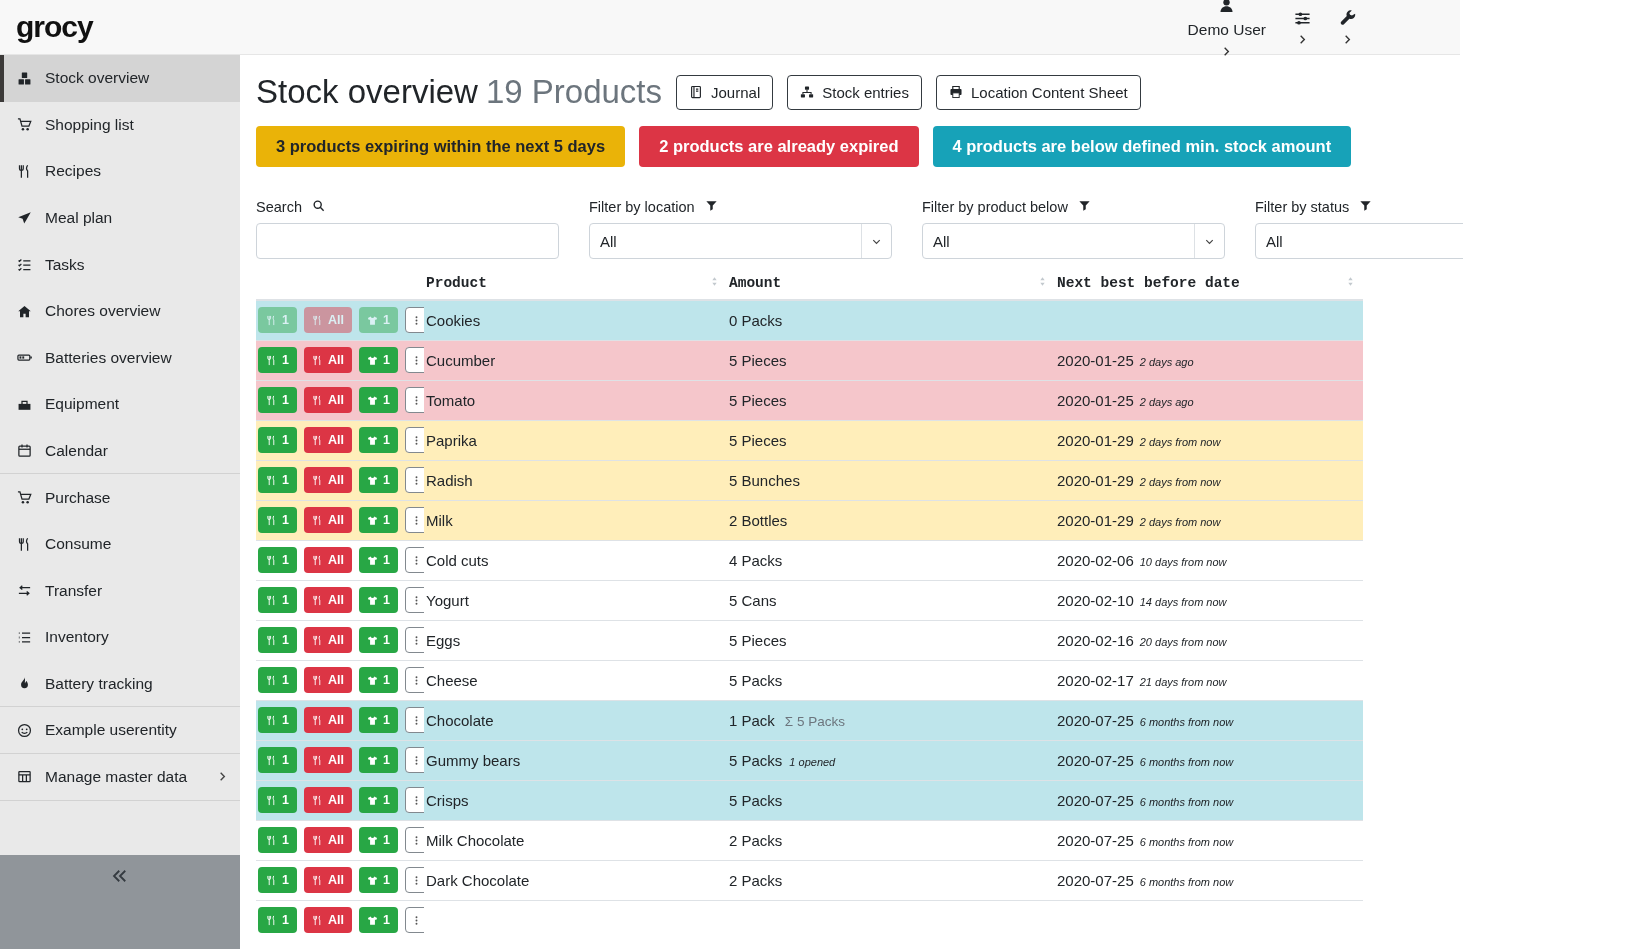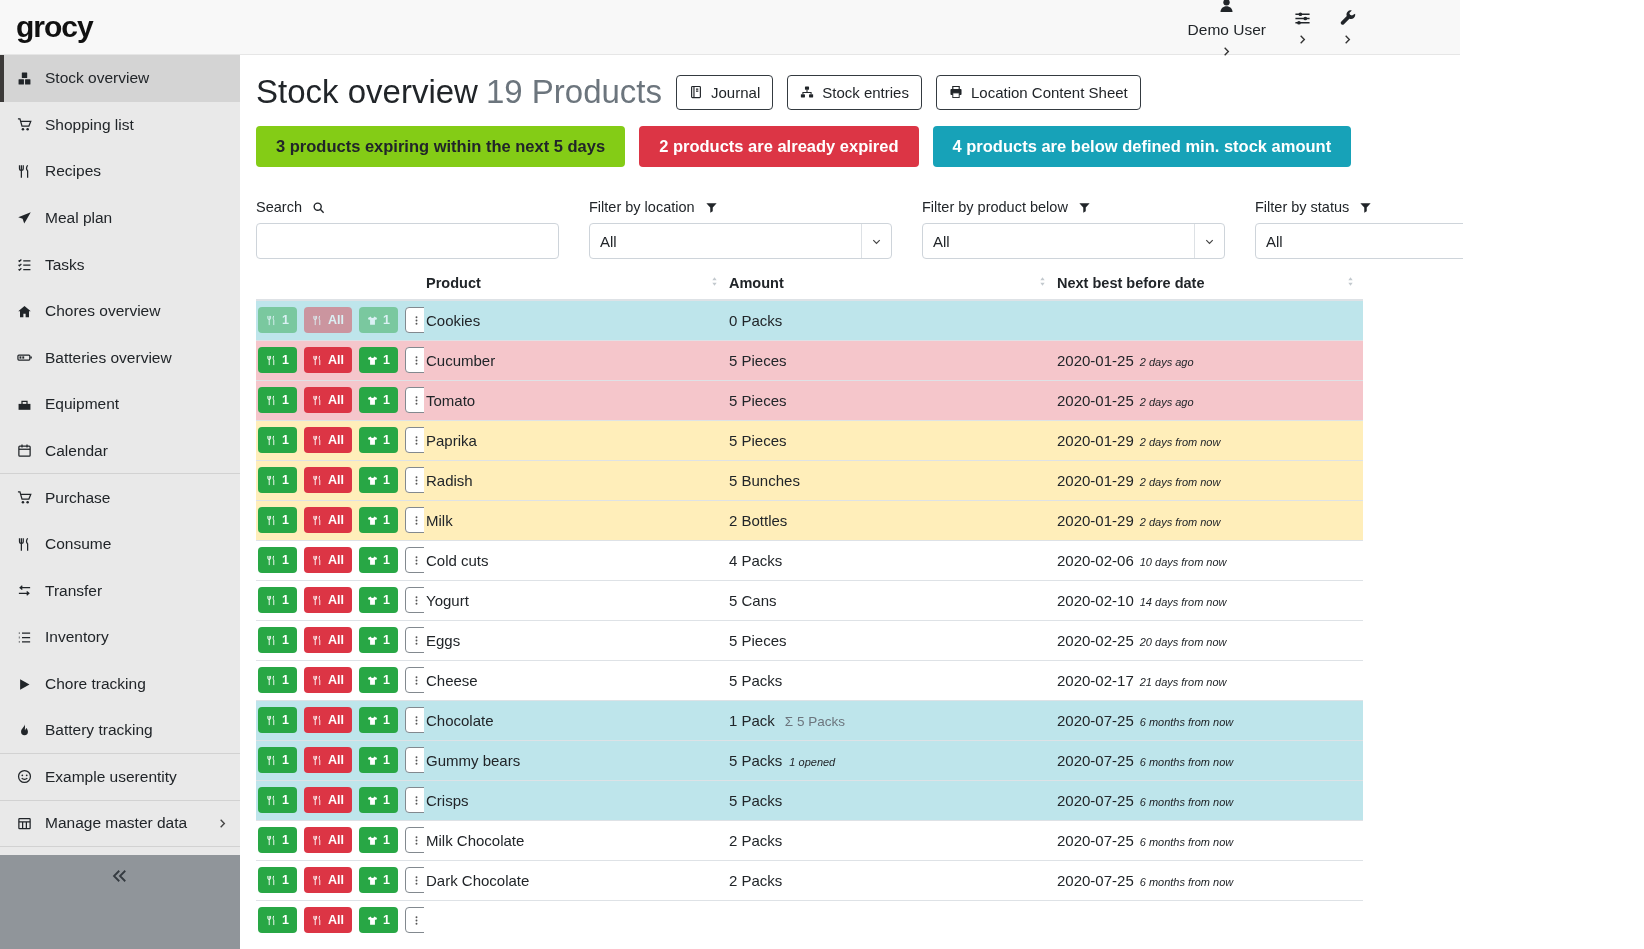--- a/index.html
+++ b/index.html
@@ -347,7 +347,7 @@
   </div>
 
   <div class="alerts" id="alerts-row">
-      <div class="alert-badge" style="background: #84cc16; color: rgb(33, 37, 41);">3 products expiring within the next 5 days</div>
+      <div class="alert-badge" style="background: #eab308; color: rgb(33, 37, 41);">3 products expiring within the next 5 days</div>
       <div class="alert-badge" style="background: rgb(220, 53, 69); color: rgb(255, 255, 255);">2 products are already expired</div>
       <div class="alert-badge" style="background: rgb(23, 162, 184); color: rgb(255, 255, 255);">4 products are below defined min. stock amount</div>
     </div>

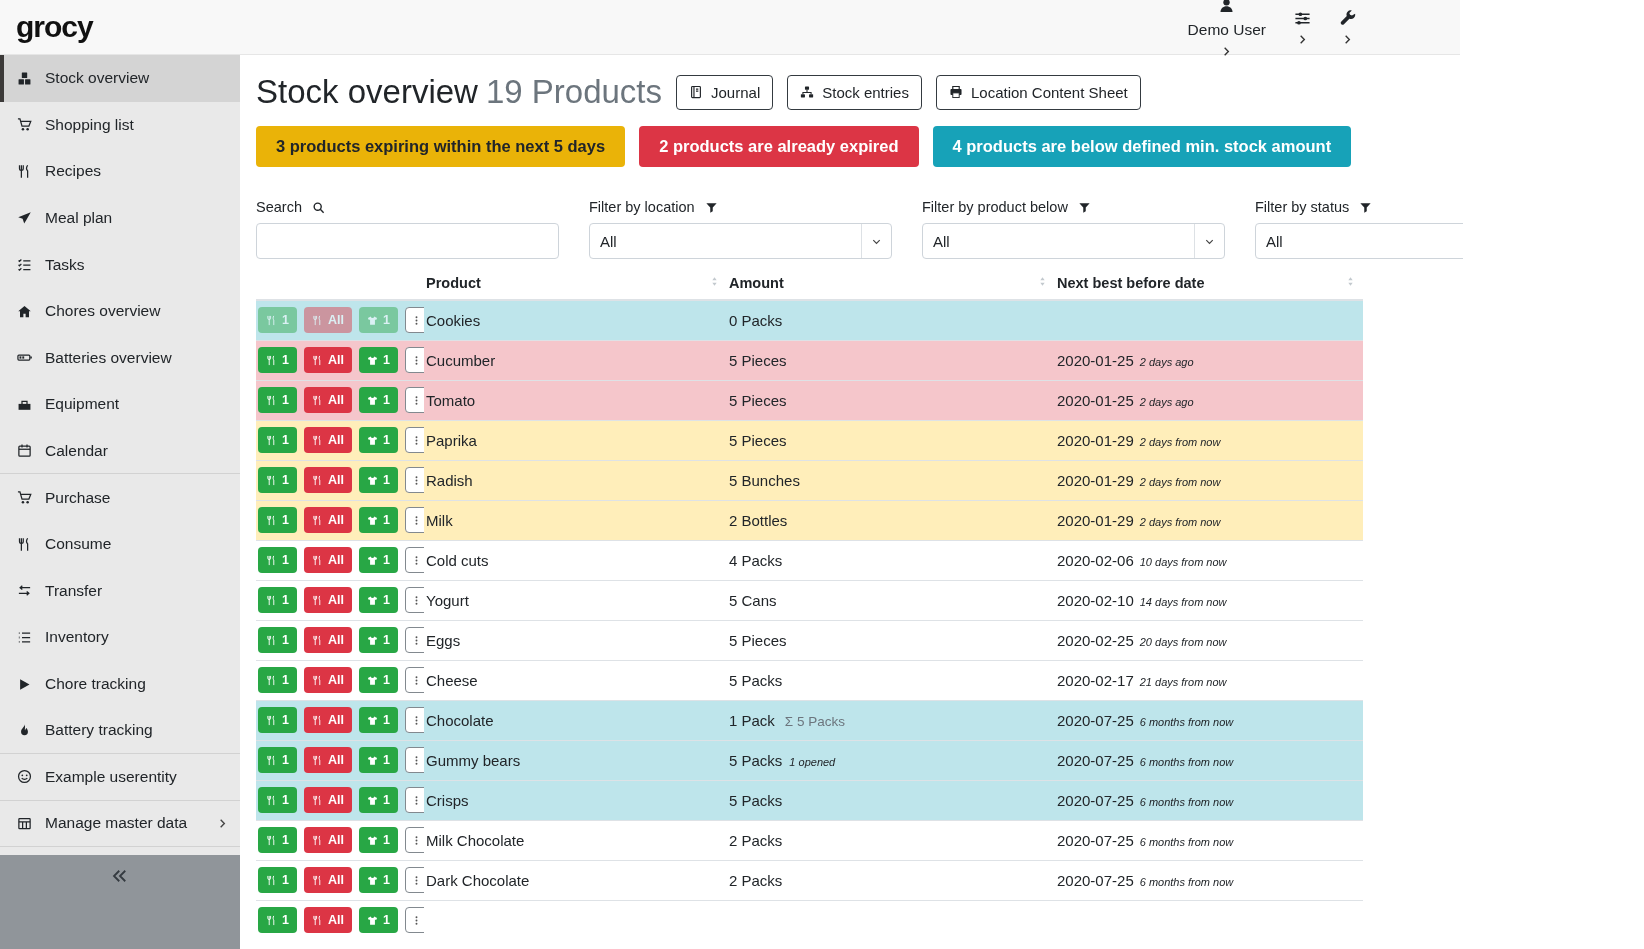--- a/index.html
+++ b/index.html
@@ -47,7 +47,7 @@
                  cursor:pointer; white-space:nowrap; }
 
   .filters { margin-top:32px; display:grid; grid-template-columns:303px 303px 303px 294px; column-gap:30px; }
-  .f-label { display:flex; align-items:center; gap:10px; font-size:14.5px; margin-bottom:8px; }
+  .f-label { display:flex; align-items:flex-start; gap:10px; font-size:14.5px; margin-bottom:8px; }
   .f-label .icn svg { width:13px; height:13px; display:block; }
   .f-input { width:100%; height:36px; border:1px solid #ced4da; border-radius:4px; background:#fff;
              font-size:15px; padding:0 10px; font-family:"Liberation Sans", sans-serif; }

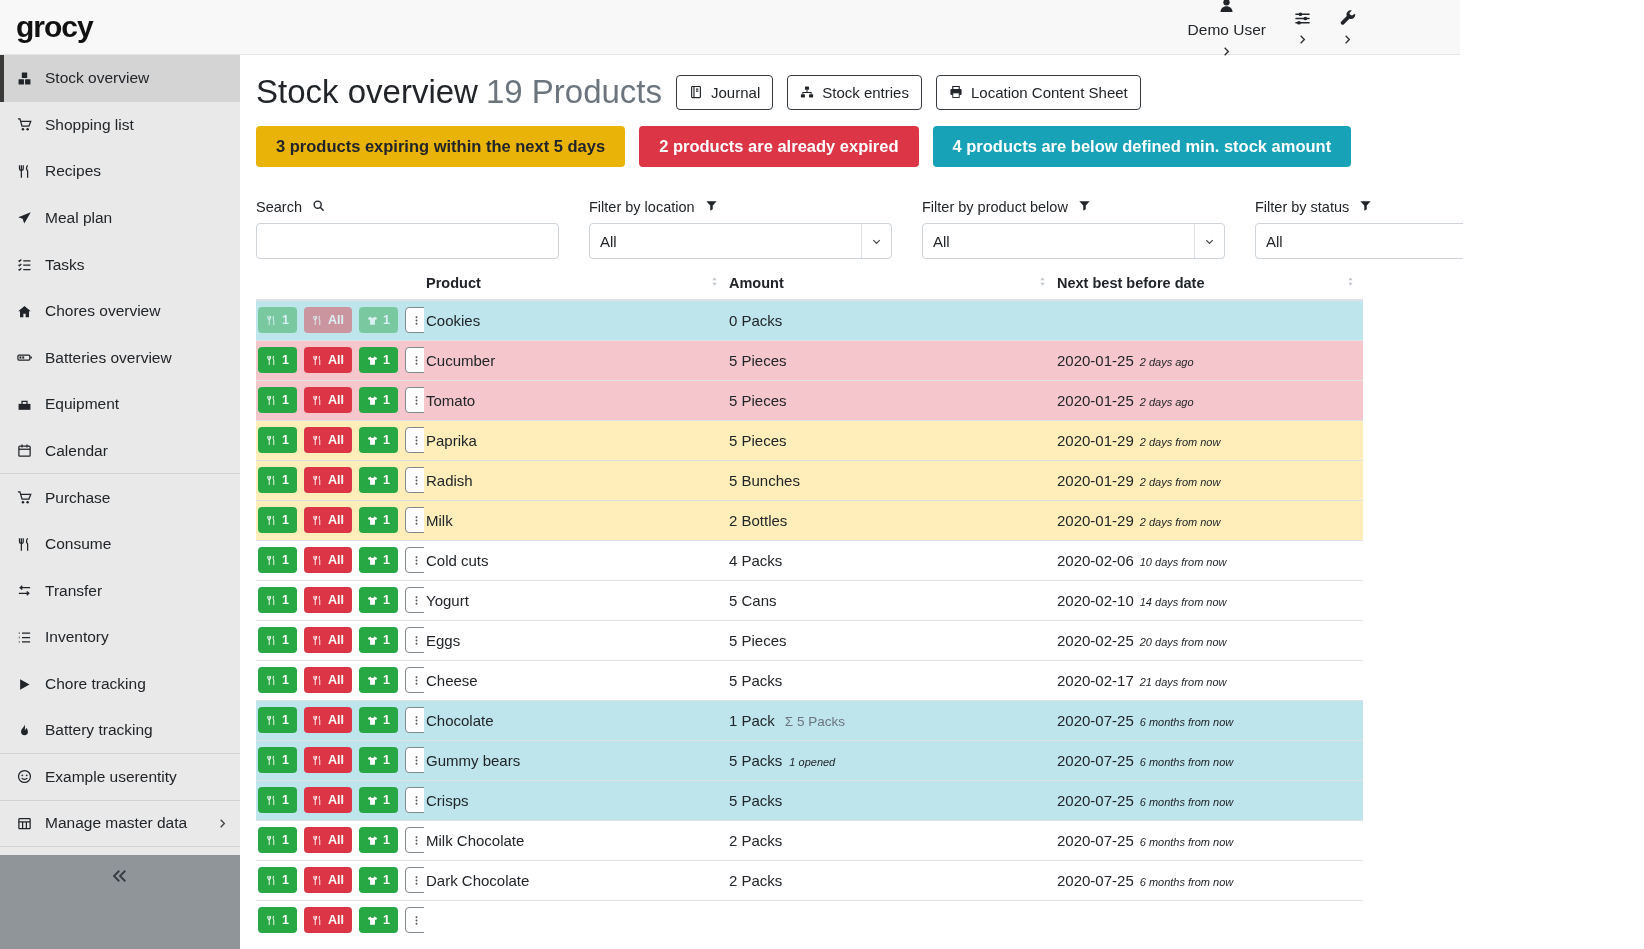--- a/index.html
+++ b/index.html
@@ -61,7 +61,7 @@
   
   .stock-table { width:100%; margin-top:8px; border-collapse:collapse; table-layout:fixed; }
   .stock-table thead th { text-align:left; font-size:14.5px; font-weight:700; color:#212529;
-                          padding:8px 6px 8px 2px; border-bottom:2px solid #dee2e6; }
+                          padding:8px 6px 8px 2px; border-bottom:2px solid #dee2e6;font-family:Liberation Mono, monospace; }
   .stock-table thead th .sort { float:right; color:#c3c9ce; }
   .stock-table thead th .sort svg { width:13px; height:13px; display:block; }
   .stock-table tbody td { height:40px; border-top:1px solid #dee2e6; font-size:15px; color:#212529;

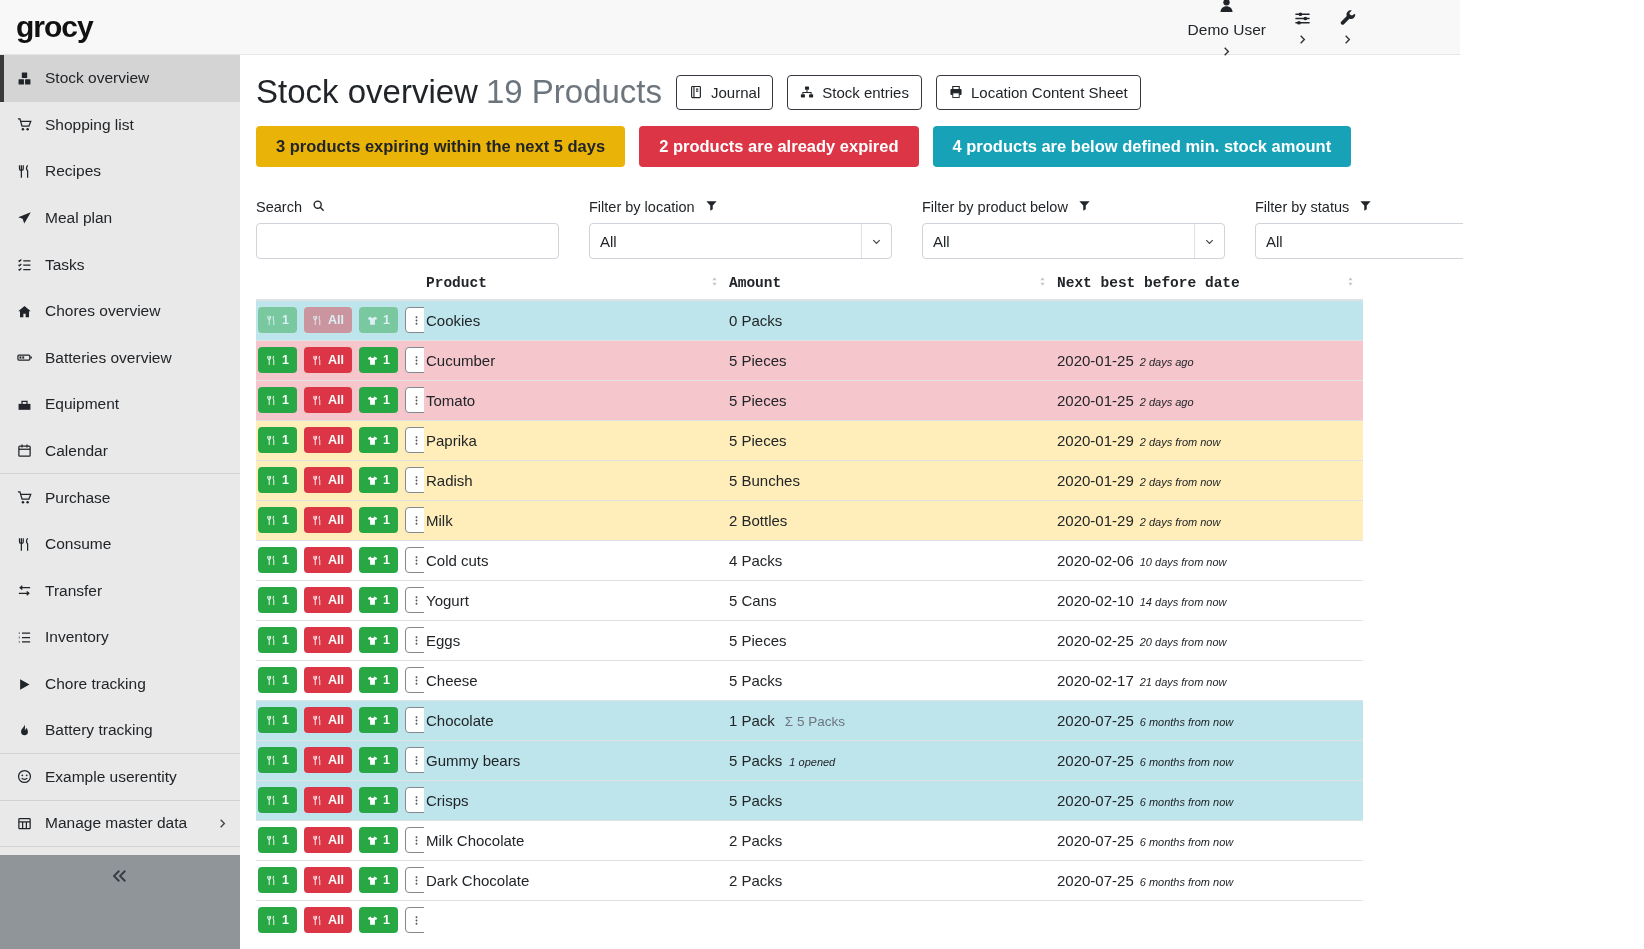--- a/index.html
+++ b/index.html
@@ -798,7 +798,7 @@
             </button></td>
           <td>Eggs</td>
           <td><span>5 Pieces</span></td>
-          <td><span>2020-02-25</span><span class="date-ago">20 days from now</span></td>
+          <td><span>2020-02-16</span><span class="date-ago">20 days from now</span></td>
         </tr>
         <tr>
           <td class="actions"><button class="abtn green">

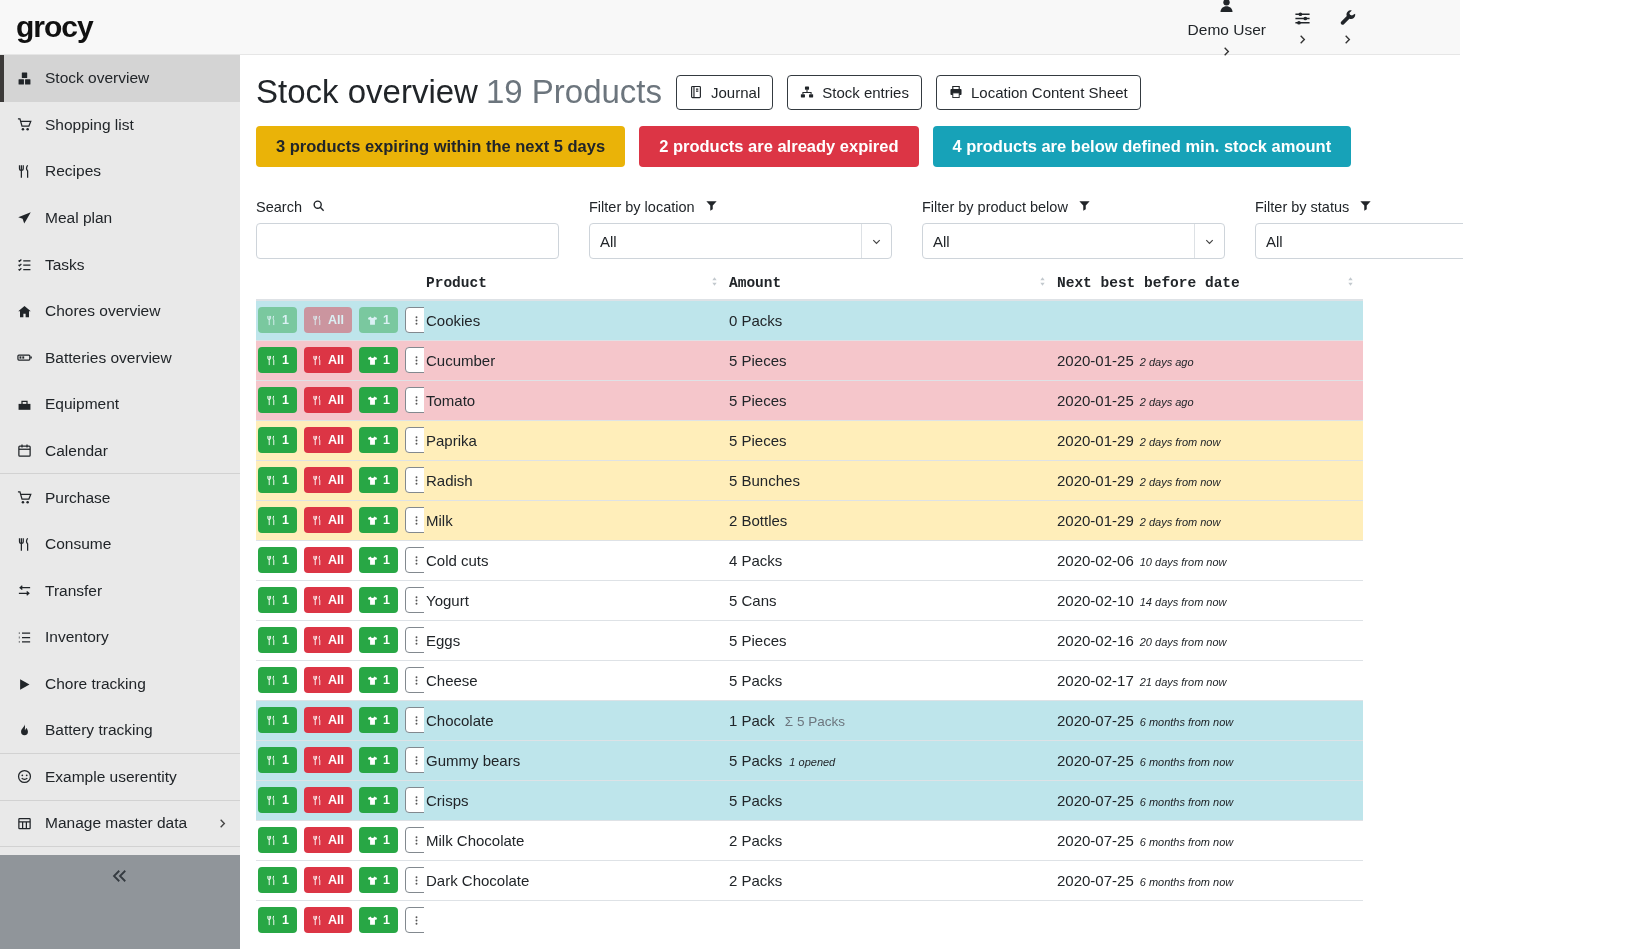--- a/index.html
+++ b/index.html
@@ -257,14 +257,6 @@
           </svg>
         </span>
         <span class="s-label">Inventory</span>
-      </div>
-      <div class="side-item">
-        <span class="s-icon">
-          <svg viewBox="0 0 24 24" fill="currentColor">
-            <path d="M5 3.5l15 8.5-15 8.5z"></path>
-          </svg>
-        </span>
-        <span class="s-label">Chore tracking</span>
       </div>
       <div class="side-item divided">
         <span class="s-icon">

